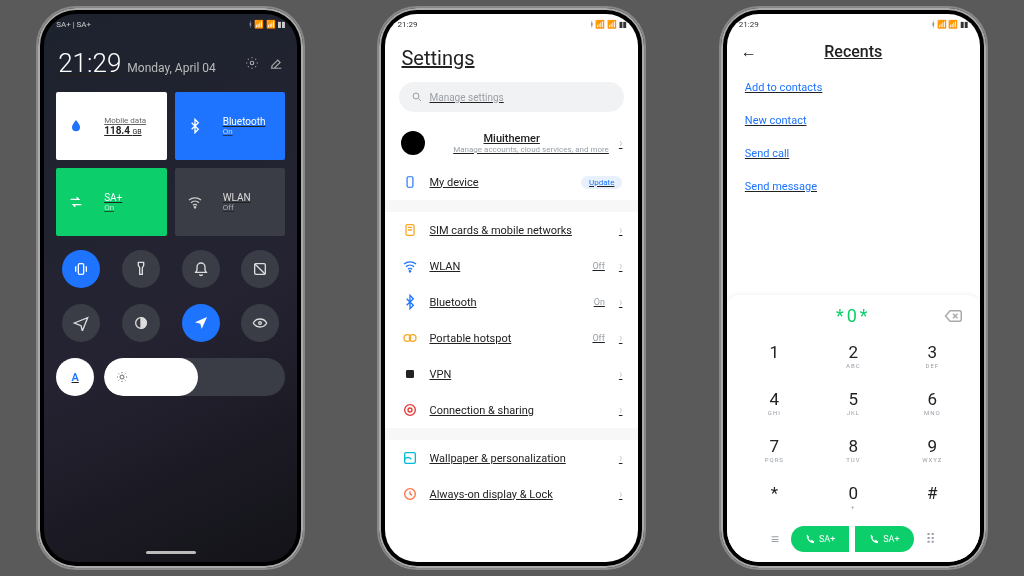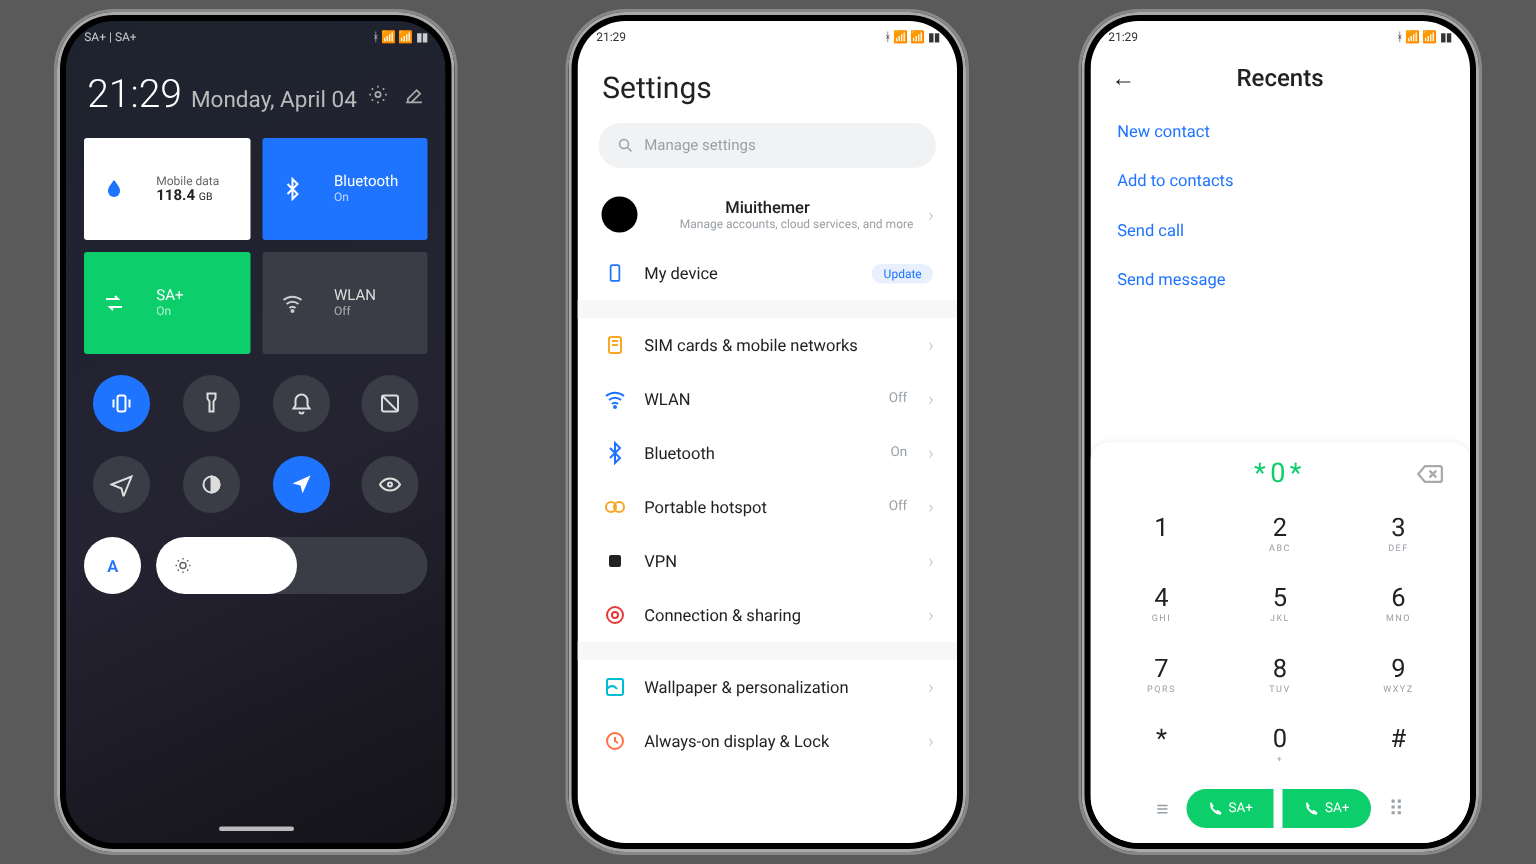--- a/index.html
+++ b/index.html
@@ -3,7 +3,7 @@
 <meta charset="utf-8">
 <style>
   html,body{margin:0;padding:0;background:#5a5a5a;font-family:-apple-system,BlinkMacSystemFont,"Segoe UI",Roboto,Arial,sans-serif;font-size:11px;color:#222;}
-  .stage{width:1024px;height:576px;position:relative;display:flex;justify-content:space-around;align-items:center;}
+  .stage{width:1024px;height:576px;position:relative;display:flex;justify-content:space-around;align-items:center;text-decoration:underline;}
   .phone{width:265px;height:560px;background:#000;border-radius:38px;box-shadow:0 0 0 2px #888, inset 0 0 0 2px #aaa;position:relative;padding:6px;box-sizing:border-box;}
   .screen{width:100%;height:100%;border-radius:32px;overflow:hidden;position:relative;}
   

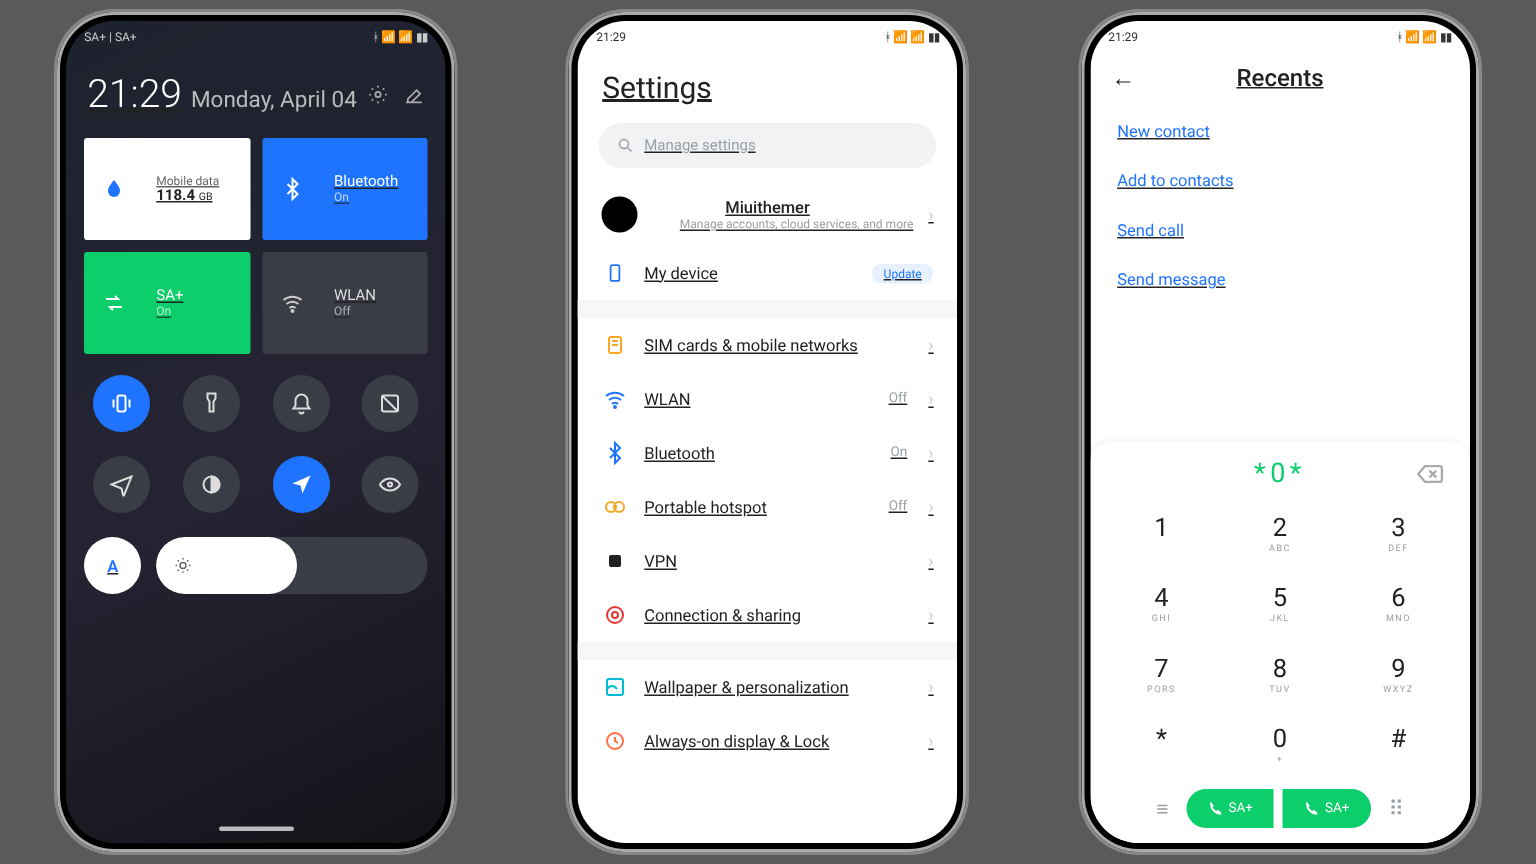--- a/index.html
+++ b/index.html
@@ -17,7 +17,7 @@
   .cc .status{color:#ccc;}
   .cc-header{padding:34px 14px 8px;display:flex;align-items:center;justify-content:space-between;}
   .cc-time{font-size:26px;font-weight:300;}
-  .cc-date{font-size:15px;color:#bbb;margin-left:6px;}
+  .cc-date{font-size:12px;color:#bbb;margin-left:6px;}
   .cc-hicons{display:flex;gap:10px;color:#aaa;}
   .cc-hicons svg{width:14px;height:14px;}
   .tile-grid{padding:6px 12px;display:grid;grid-template-columns:1fr 1fr;gap:8px;}

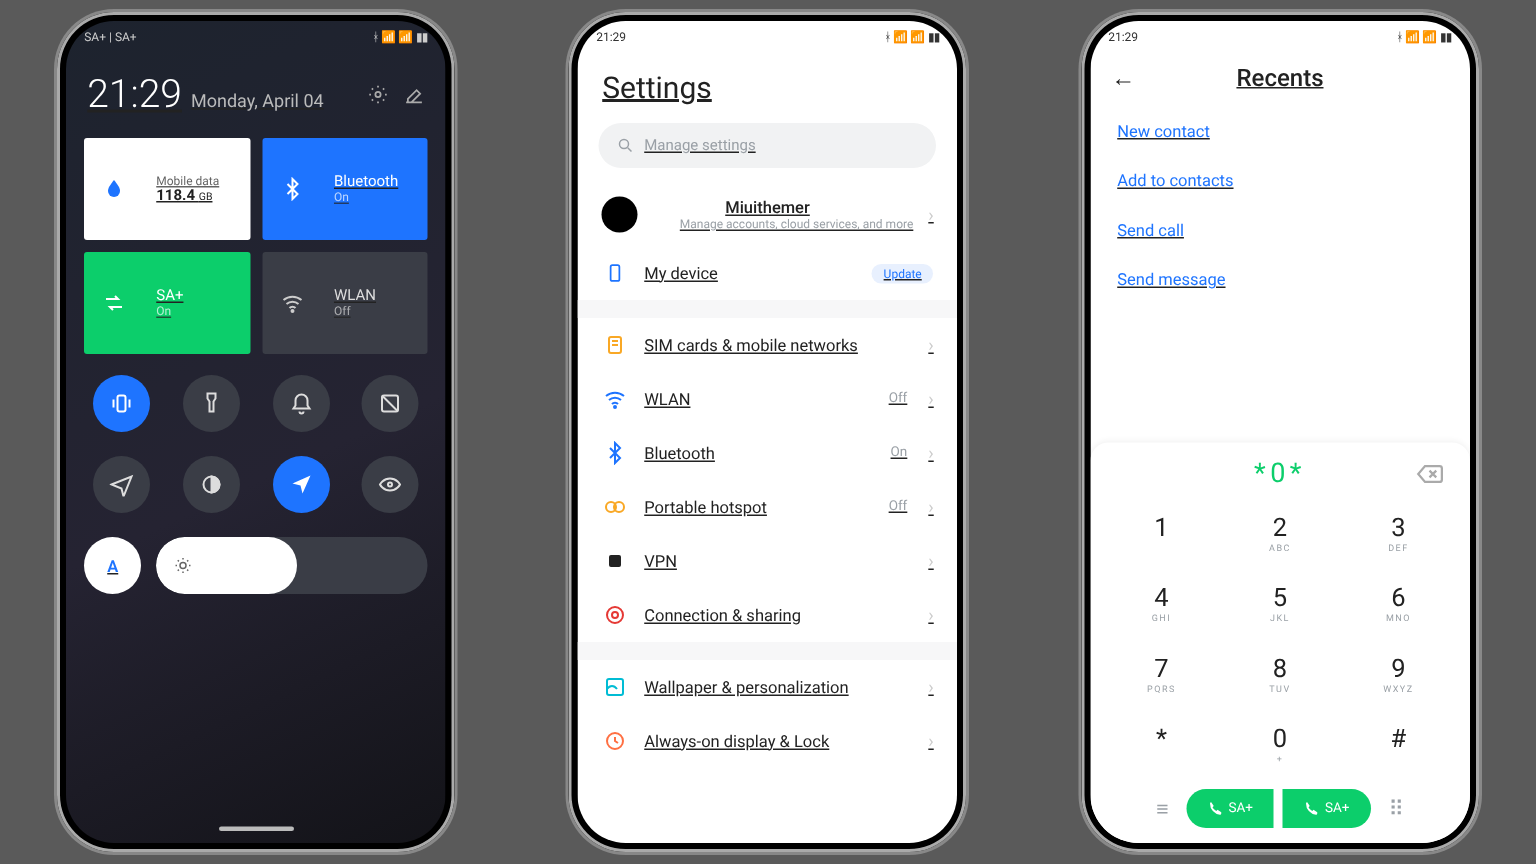--- a/index.html
+++ b/index.html
@@ -381,8 +381,8 @@
         <span class="d-title">Recents</span>
       </div>
       <div class="menu" id="dial-menu">
+            <div class="mi">Add to contacts</div>
             <div class="mi">New contact</div>
-            <div class="mi">Add to contacts</div>
             <div class="mi">Send call</div>
             <div class="mi">Send message</div>
           </div>

